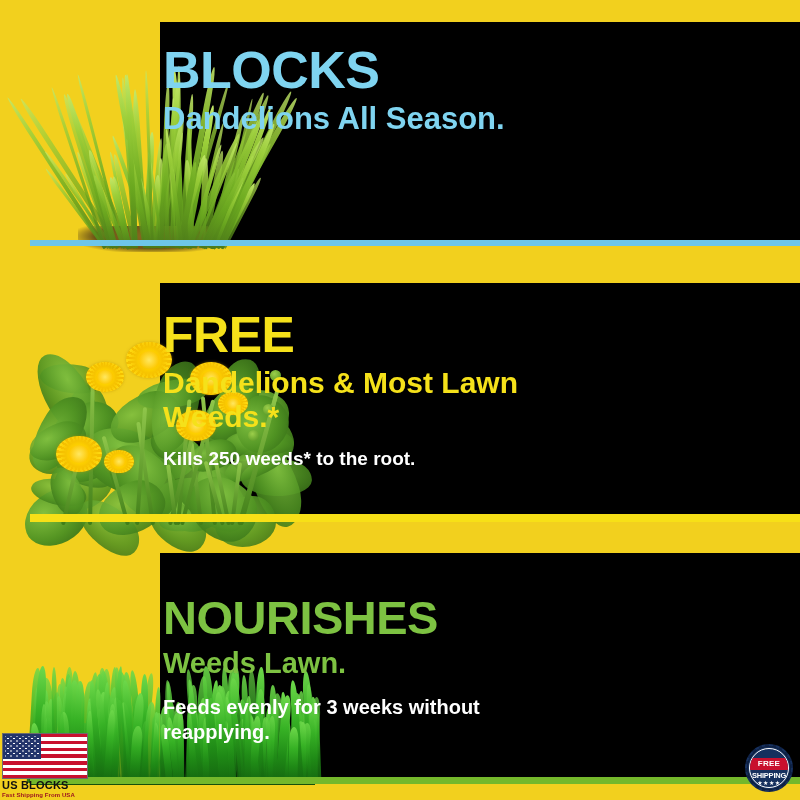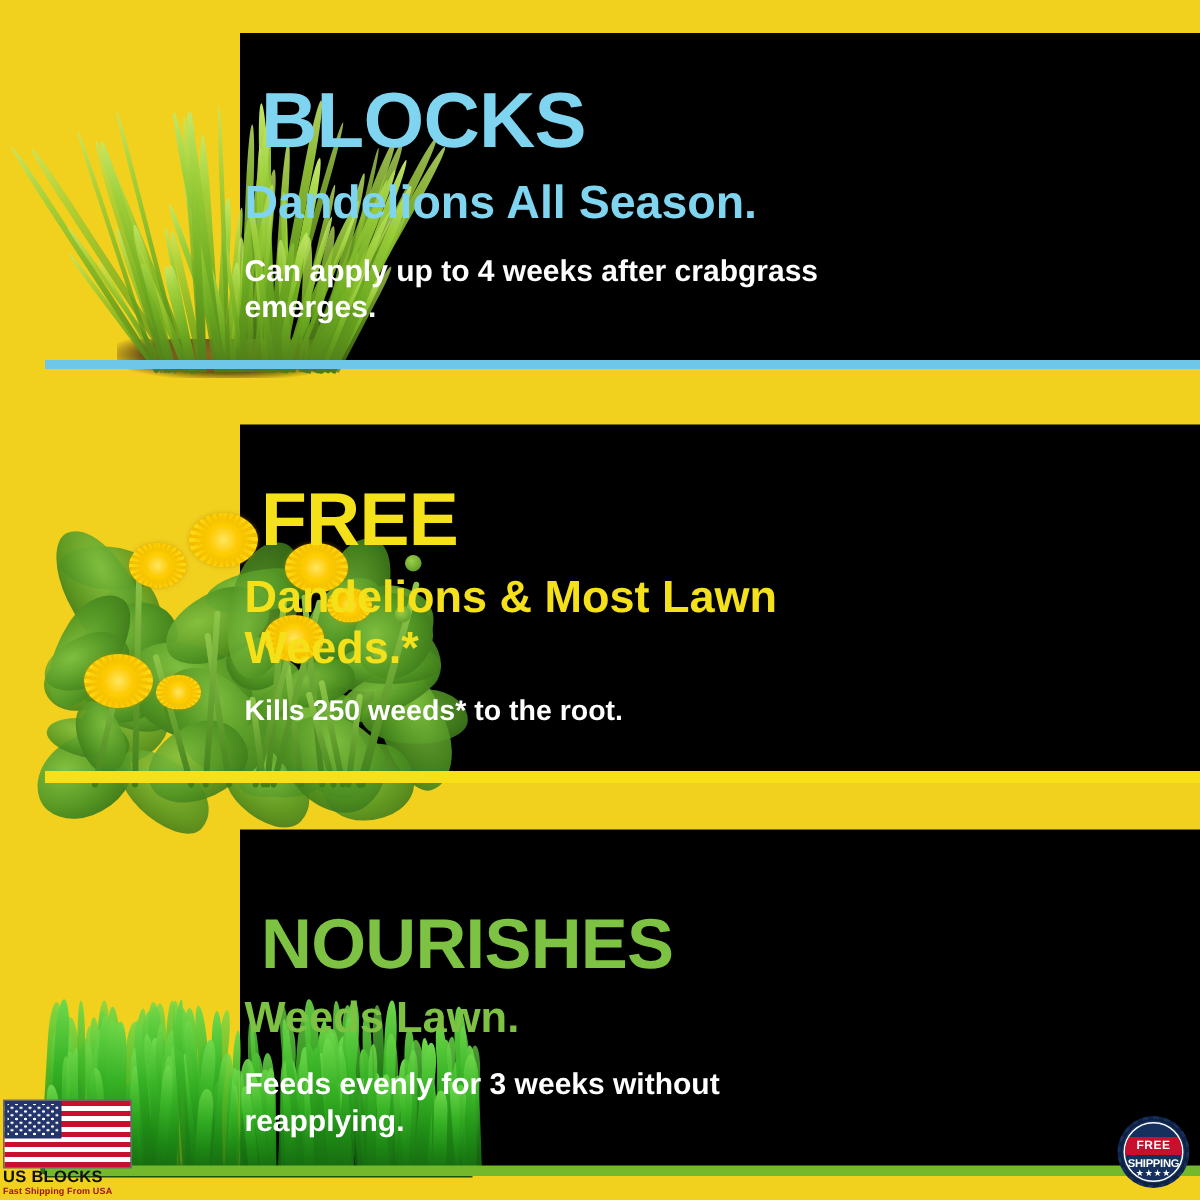--- a/index.html
+++ b/index.html
@@ -37,7 +37,7 @@
     font-weight: bold;
     letter-spacing: -0.5px;
     line-height: 1.0;
-    margin: 11px;
+    margin: 0;
     white-space: nowrap;
   }
   .subhead {

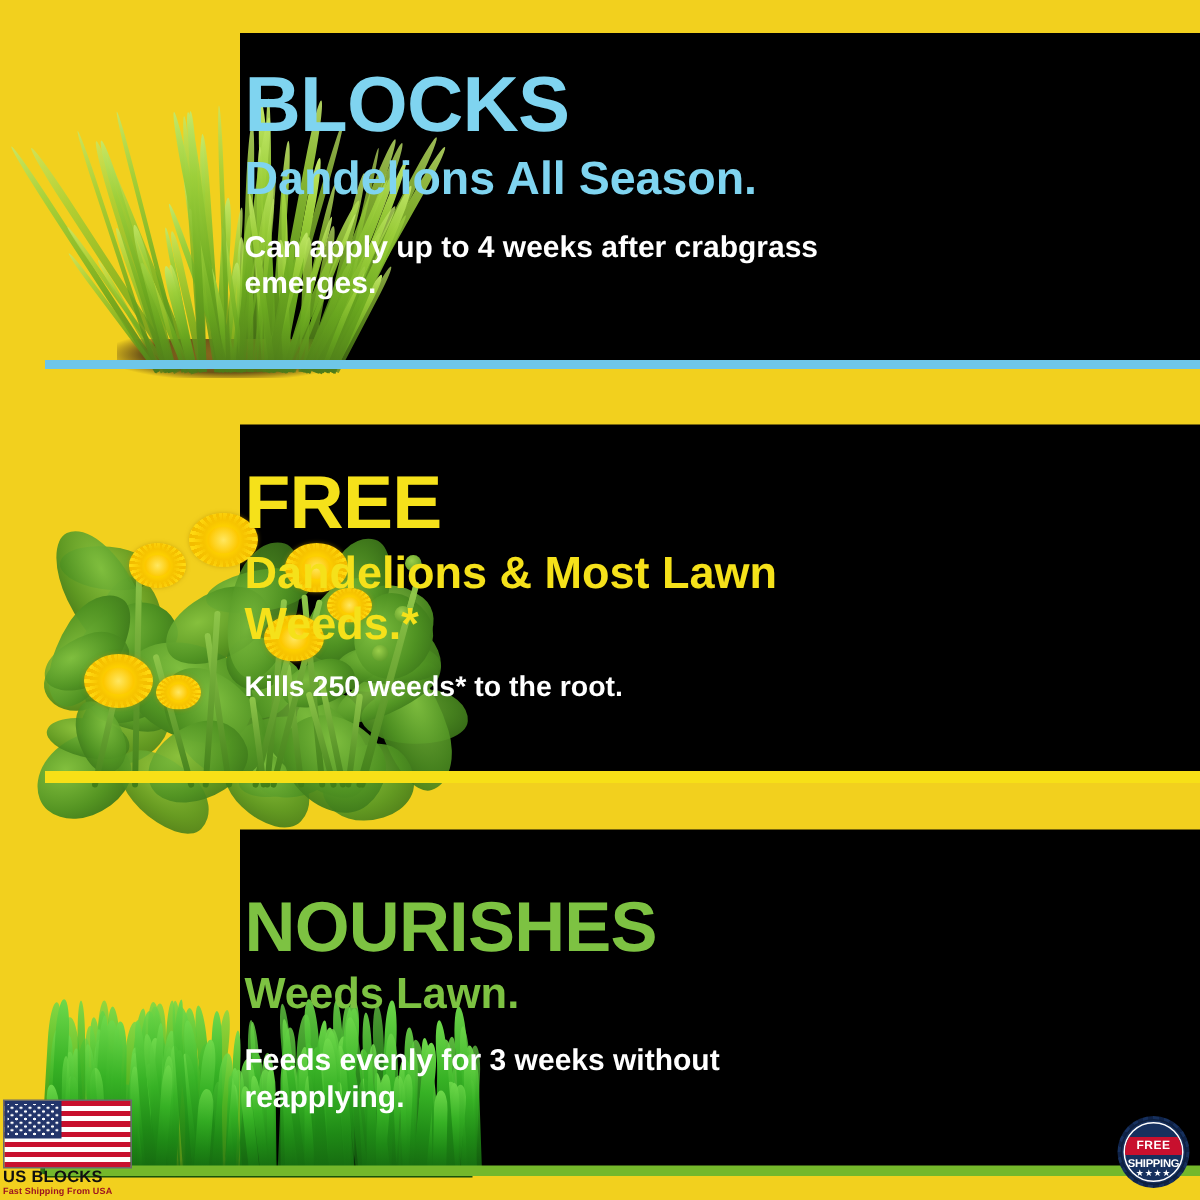--- a/index.html
+++ b/index.html
@@ -344,7 +344,6 @@
   <div class="panel-text" style="top:44px;">
     <div class="headline" style="color:#7FD4F0; font-size:52px;">BLOCKS</div>
     <div class="subhead" style="color:#7FD4F0; font-size:31px; margin-top:6px;">Dandelions All Season.</div>
-    <div class="body-copy" style="font-size:20px; margin-top:16px; max-width:400px;">Can apply up to 4 weeks after crabgrass emerges.</div>
   </div>
 
   <div class="accent" style="top:240px; background:#6EC6E8;"></div>

